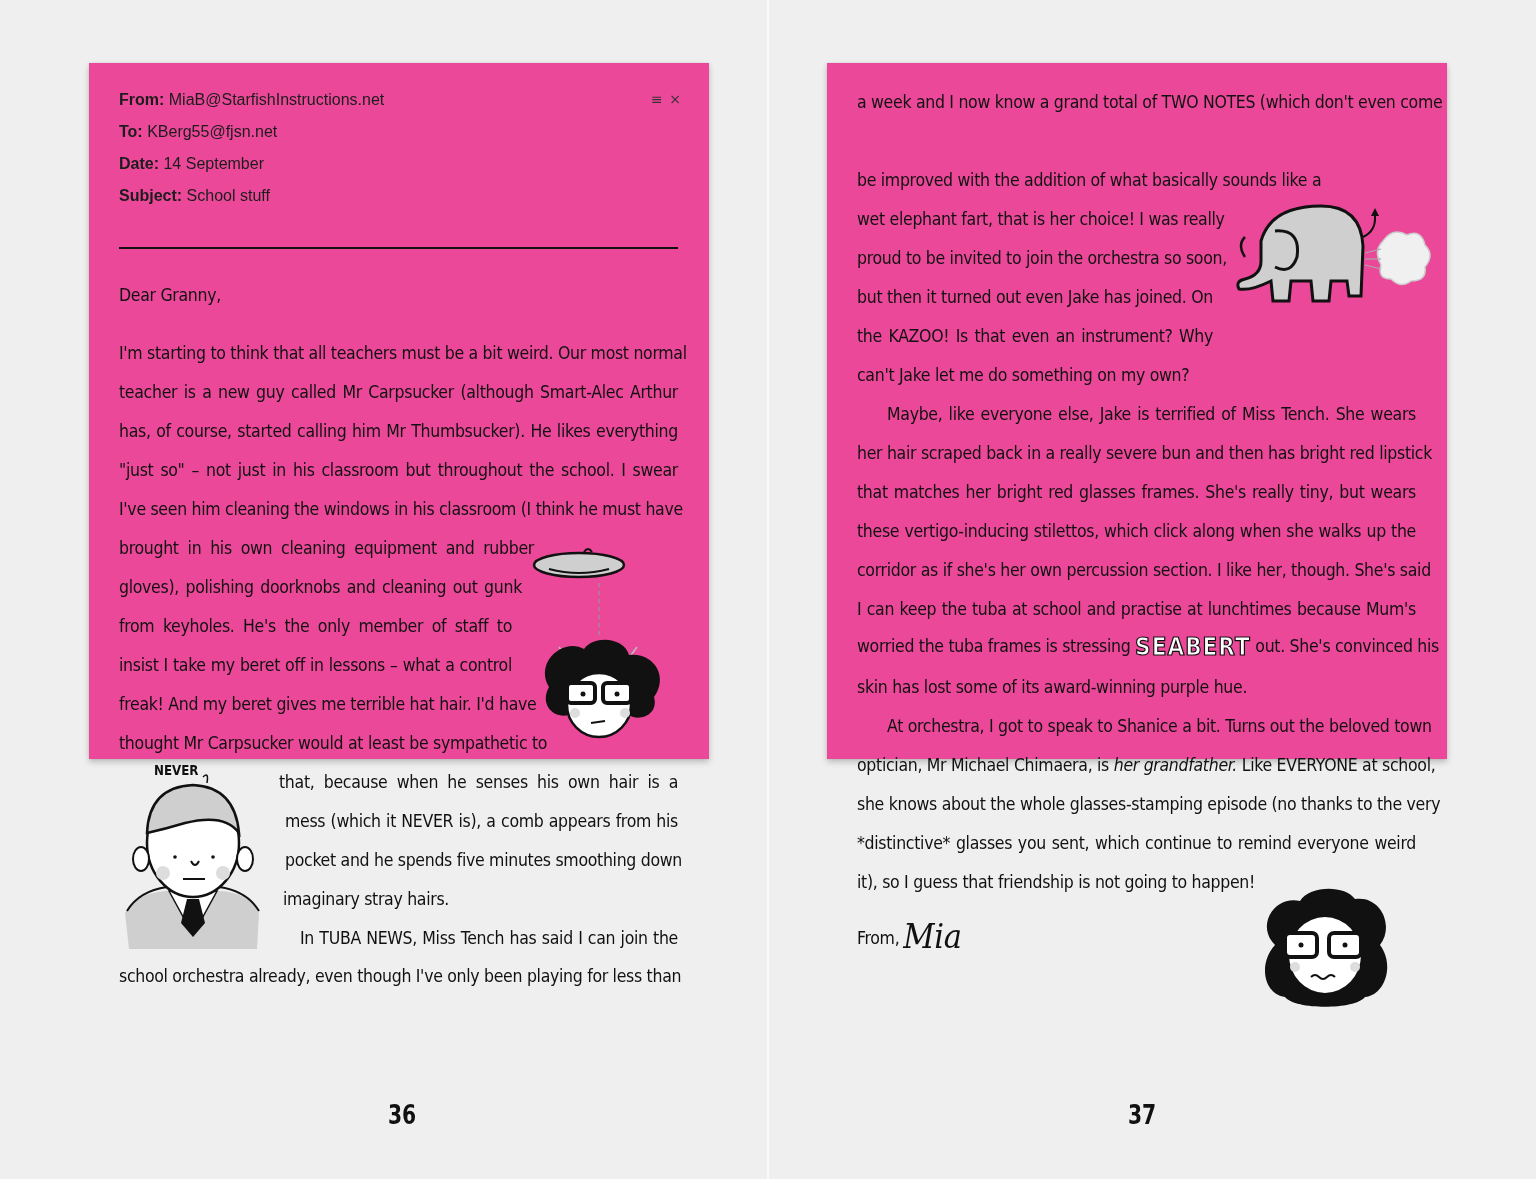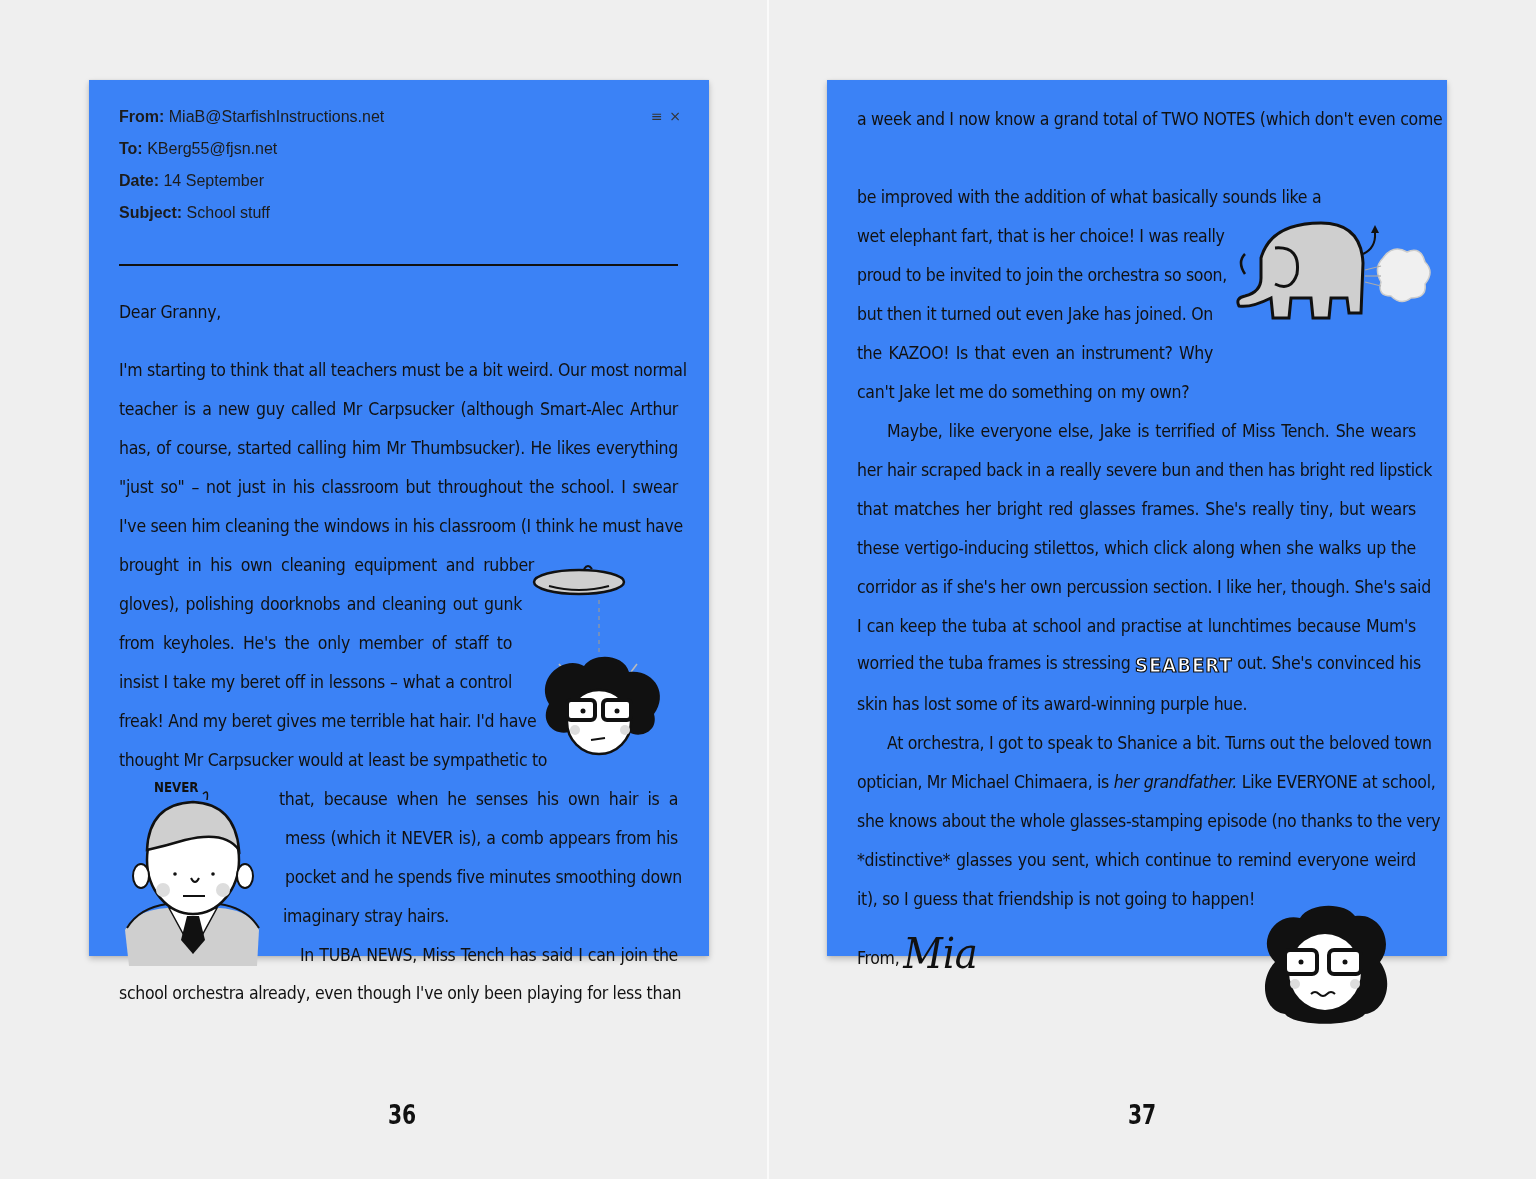--- a/index.html
+++ b/index.html
@@ -10,7 +10,7 @@
   }
   .spine { position: absolute; left: 767px; top: 0; width: 2px; height: 1179px; background: #fafafa; }
   .page {
-    position: absolute; top: 80px; width: 620px; height: 876px; background: #3b82f6;
+    position: absolute; top: 63px; width: 620px; height: 696px; background: #ec4899;
     box-shadow: 0 3px 6px rgba(0,0,0,0.22), 0 0 2px rgba(0,0,0,0.08);
   }
   .page.left { left: 89px; }

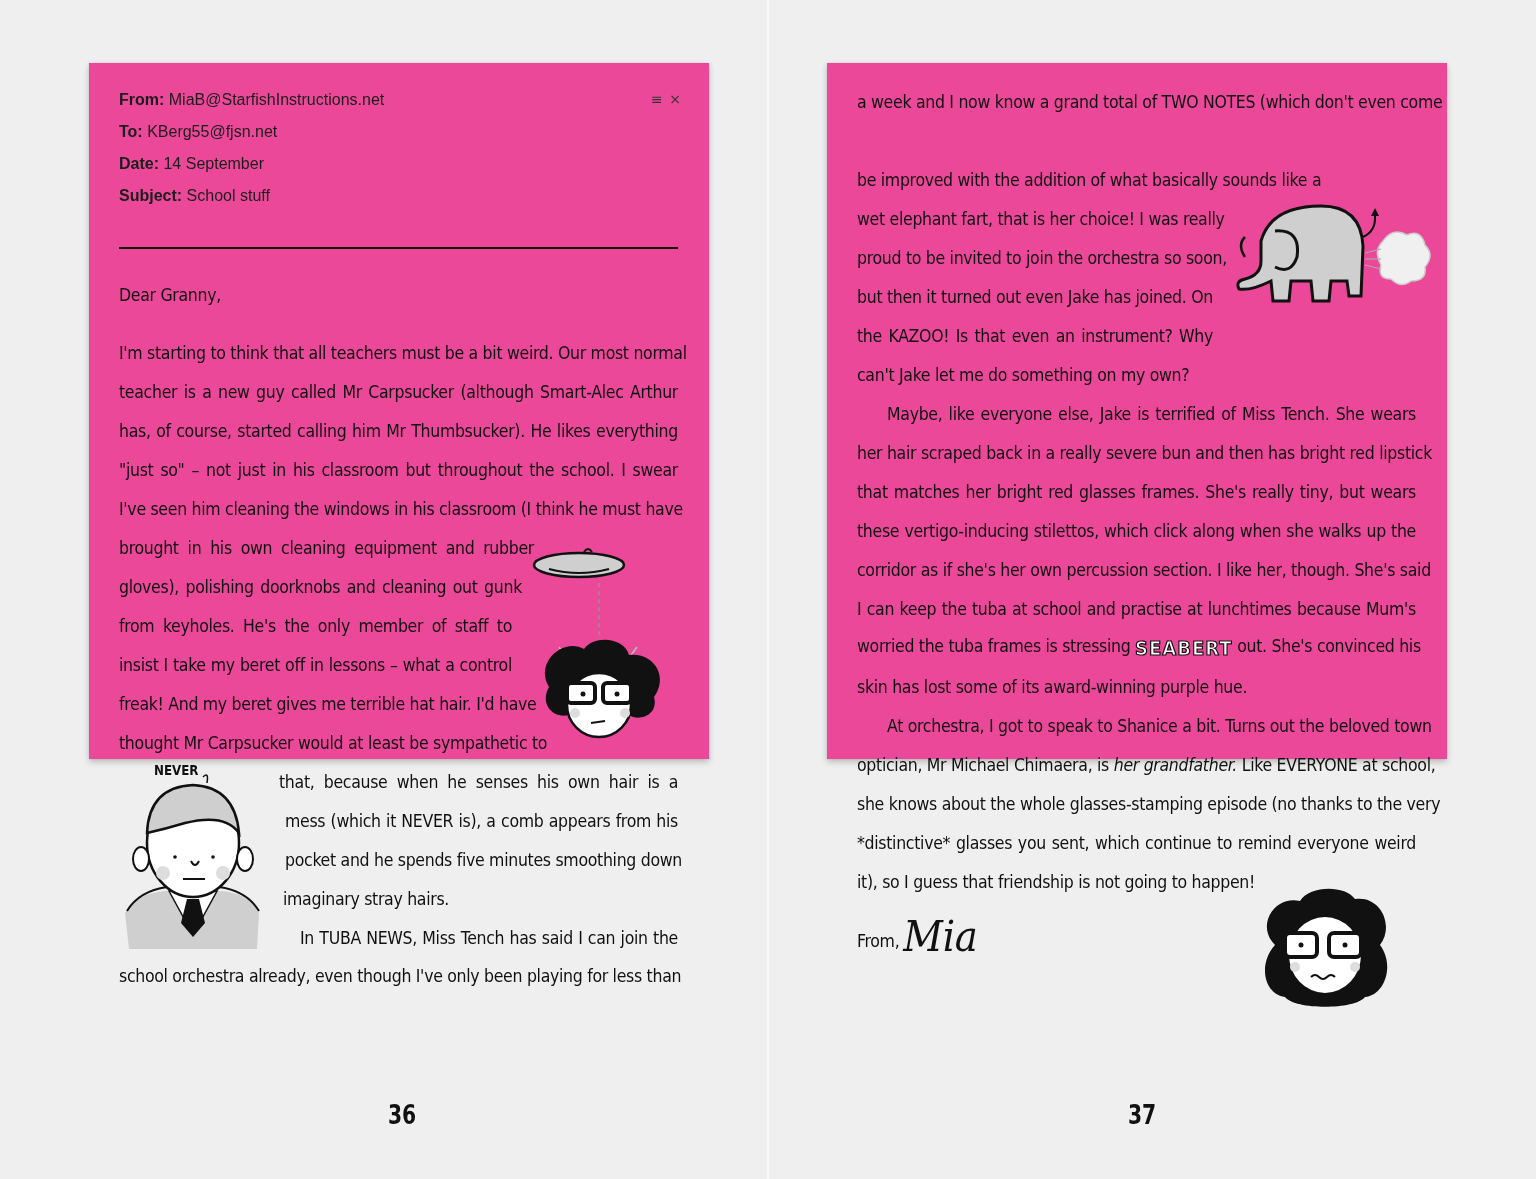--- a/index.html
+++ b/index.html
@@ -30,7 +30,7 @@
   .ln.last { text-align-last: left; }
   .ln i { font-style: italic; }
   .seabert {
-    display: inline-block; font-family: "DejaVu Sans", sans-serif; font-size: 20px; font-weight: bold;
+    display: inline-block; font-family: "DejaVu Sans", sans-serif; font-size: 24px; font-weight: bold;
     color: #fff; -webkit-text-stroke: 1.2px #111; letter-spacing: 1px; vertical-align: -3px;
   }
   .sig { font-family: "DejaVu Serif", serif; font-style: italic; font-size: 43px; vertical-align: -4px; margin-left: 4px; }

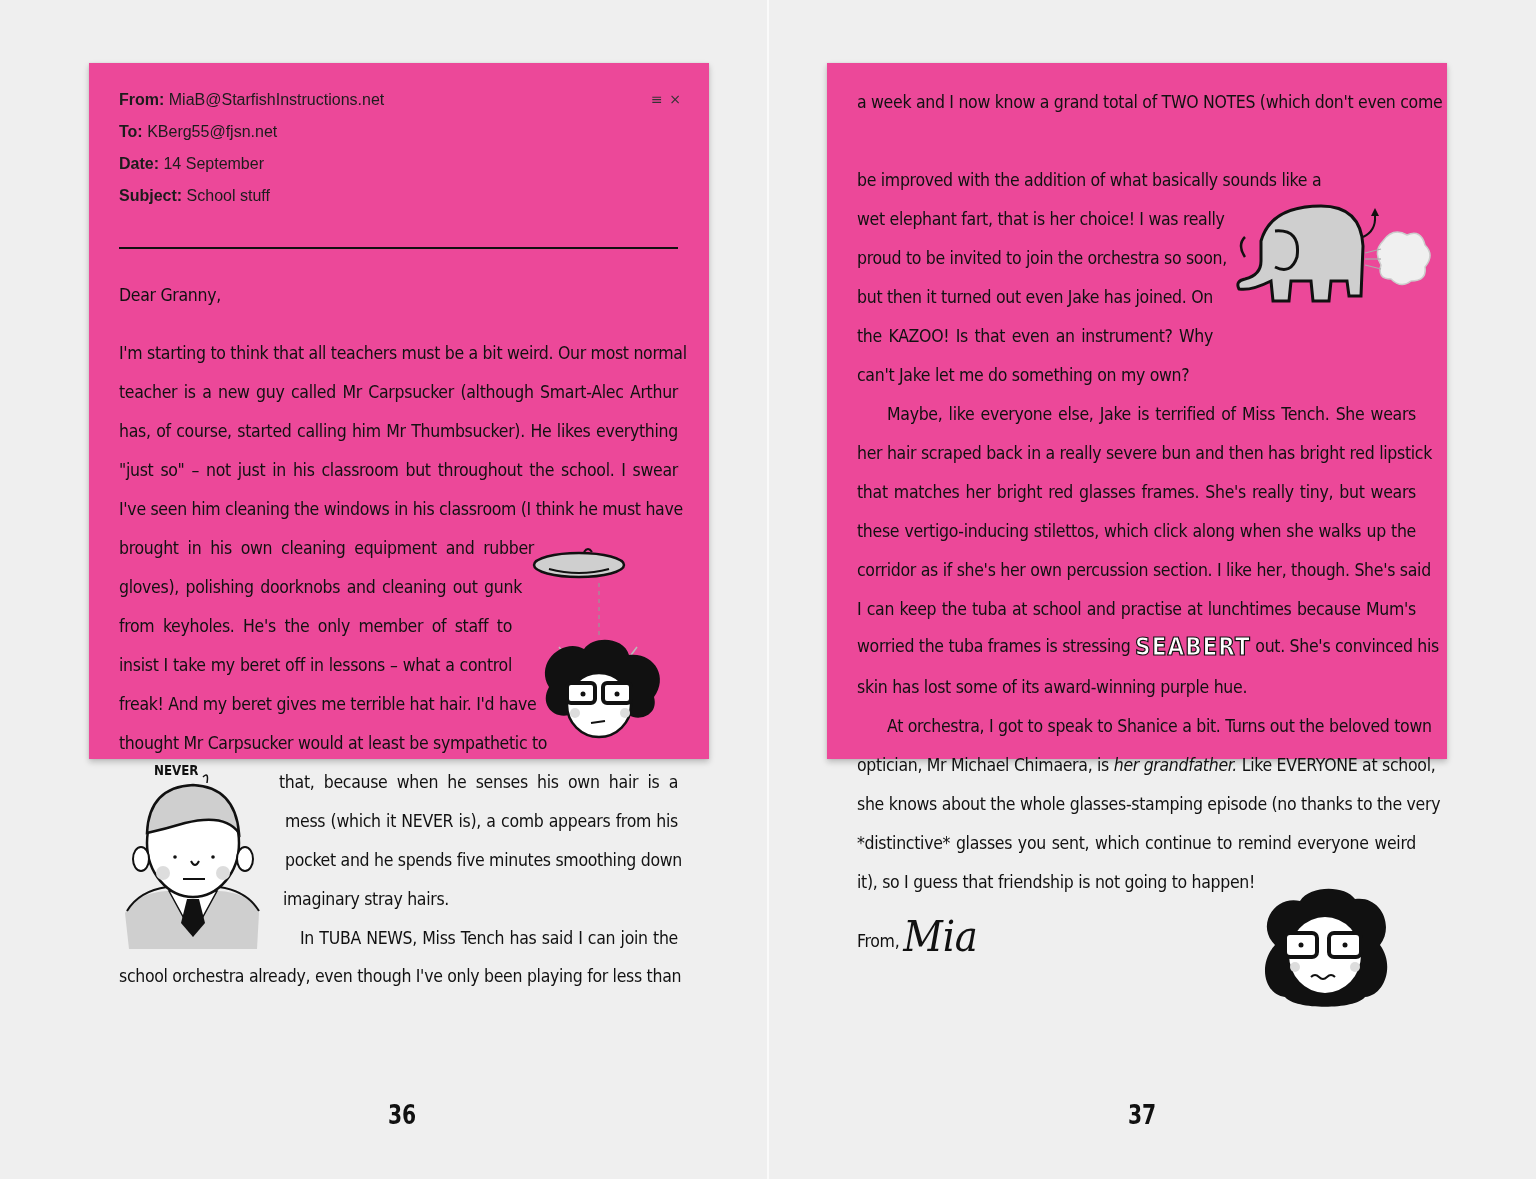--- a/index.html
+++ b/index.html
@@ -33,7 +33,7 @@
     display: inline-block; font-family: "DejaVu Sans", sans-serif; font-size: 24px; font-weight: bold;
     color: #fff; -webkit-text-stroke: 1.2px #111; letter-spacing: 1px; vertical-align: -3px;
   }
-  .sig { font-family: "DejaVu Serif", serif; font-style: italic; font-size: 43px; vertical-align: -4px; margin-left: 4px; }
+  .sig { font-family: "DejaVu Serif", serif; font-style: italic; font-size: 34px; vertical-align: -4px; margin-left: 4px; }
   .pageno {
     position: absolute; top: 1100px; font-family: "DejaVu Sans", sans-serif; font-weight: bold;
     font-size: 26px; color: #111; transform: scaleX(0.78);

